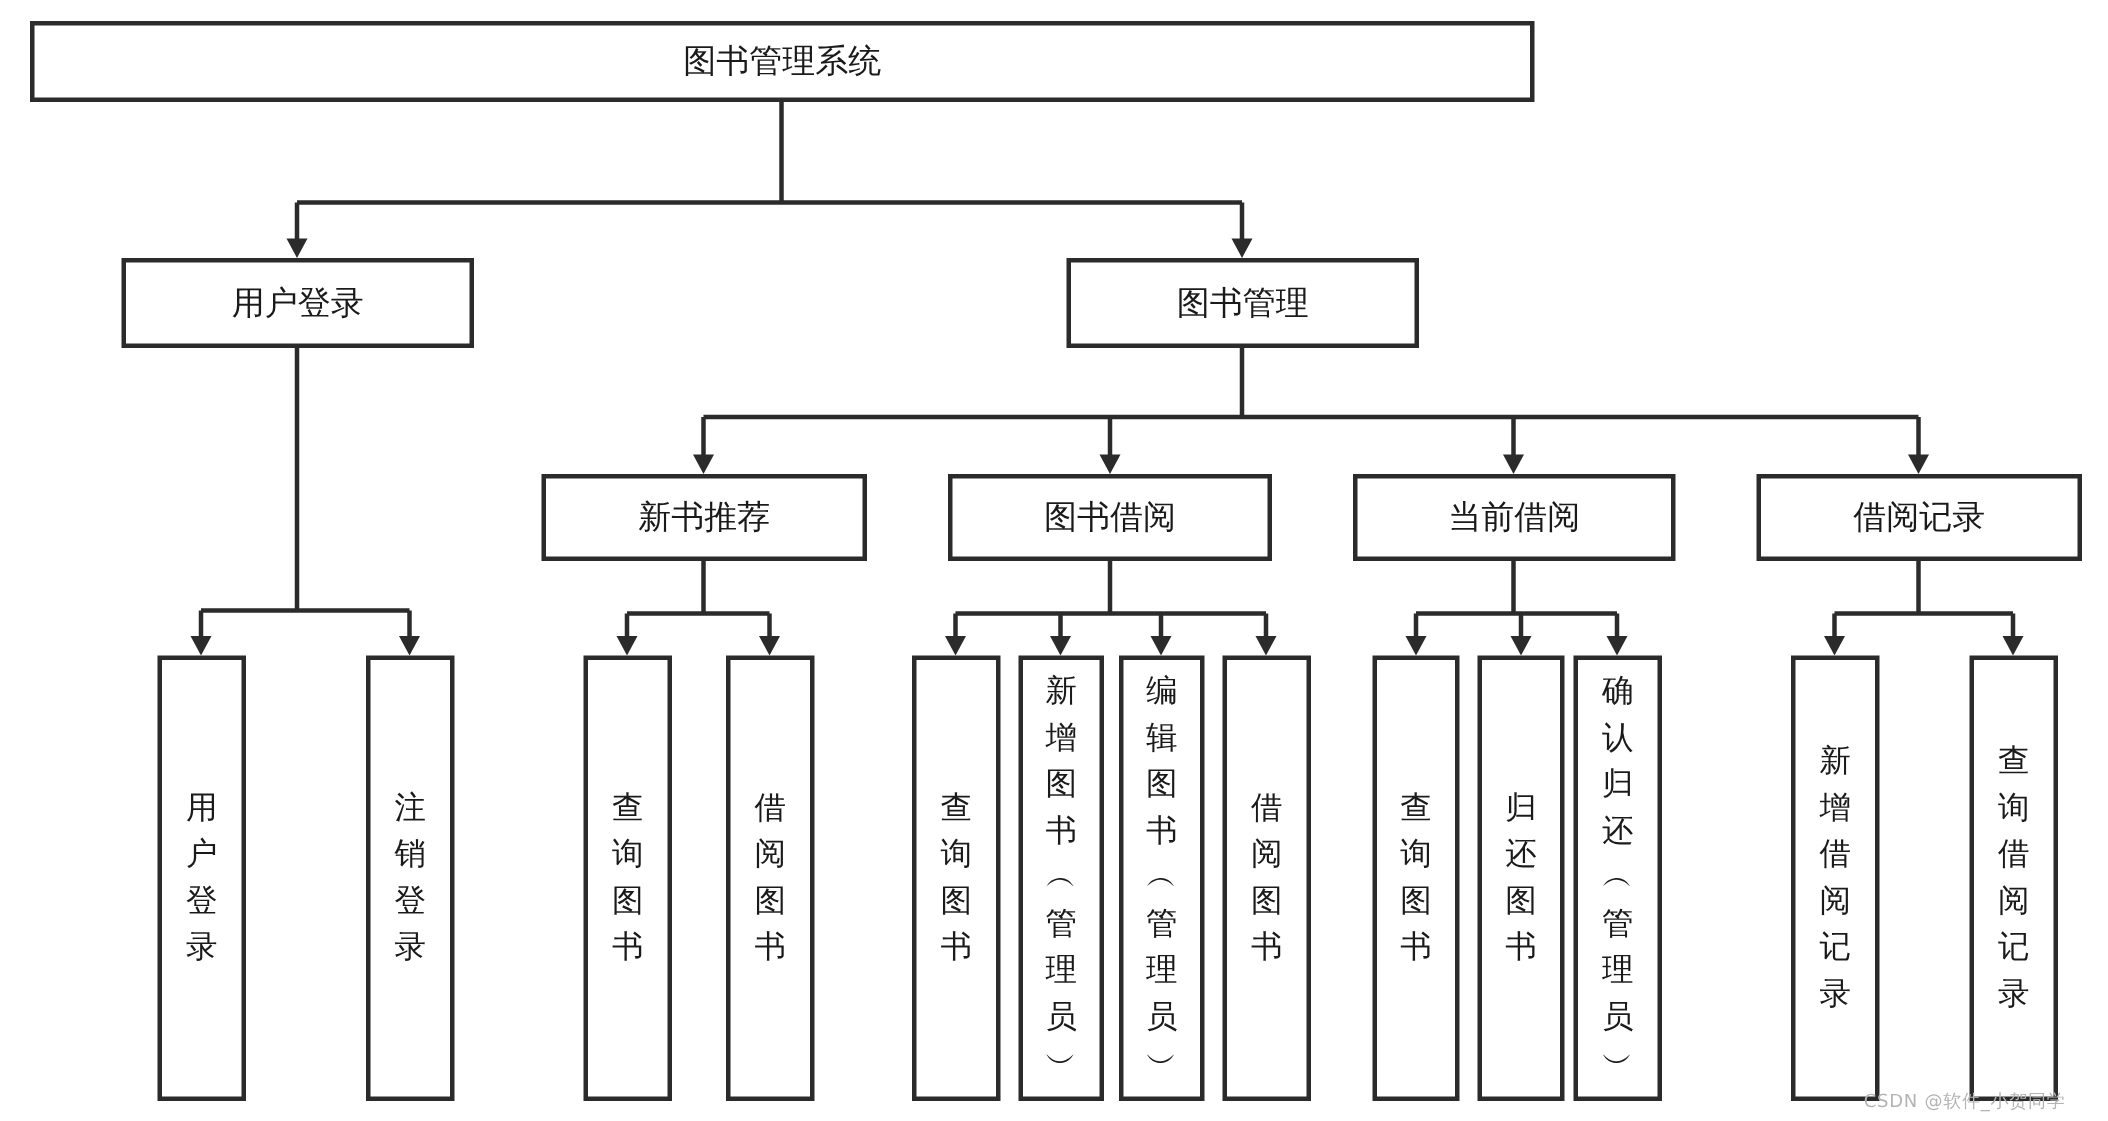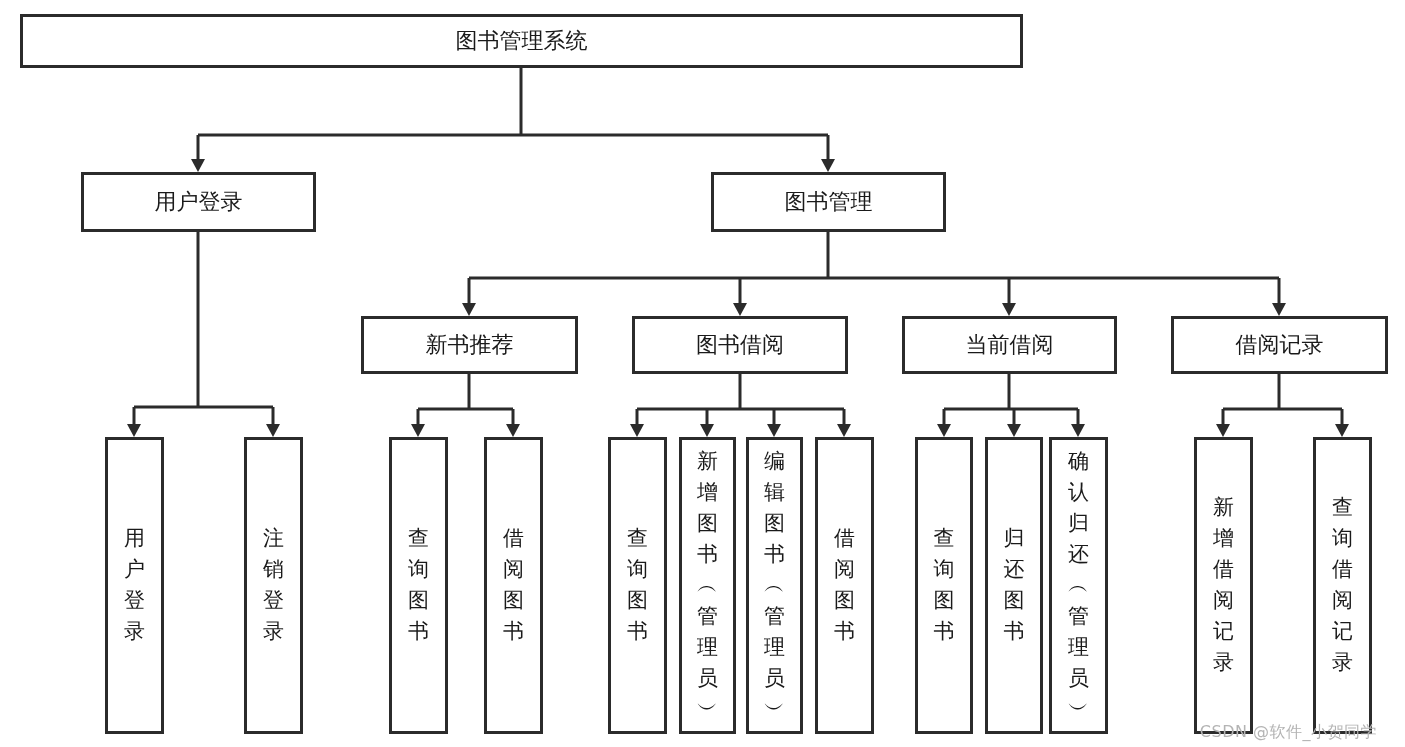--- a/index.html
+++ b/index.html
@@ -62,7 +62,7 @@
     right: 8px;
     bottom: 4px;
     font-family: "DejaVu Sans", "Liberation Sans", sans-serif;
-    font-size: 16px;
+    font-size: 12px;
     color: #b4b4b4;
     white-space: nowrap;
     pointer-events: none;

